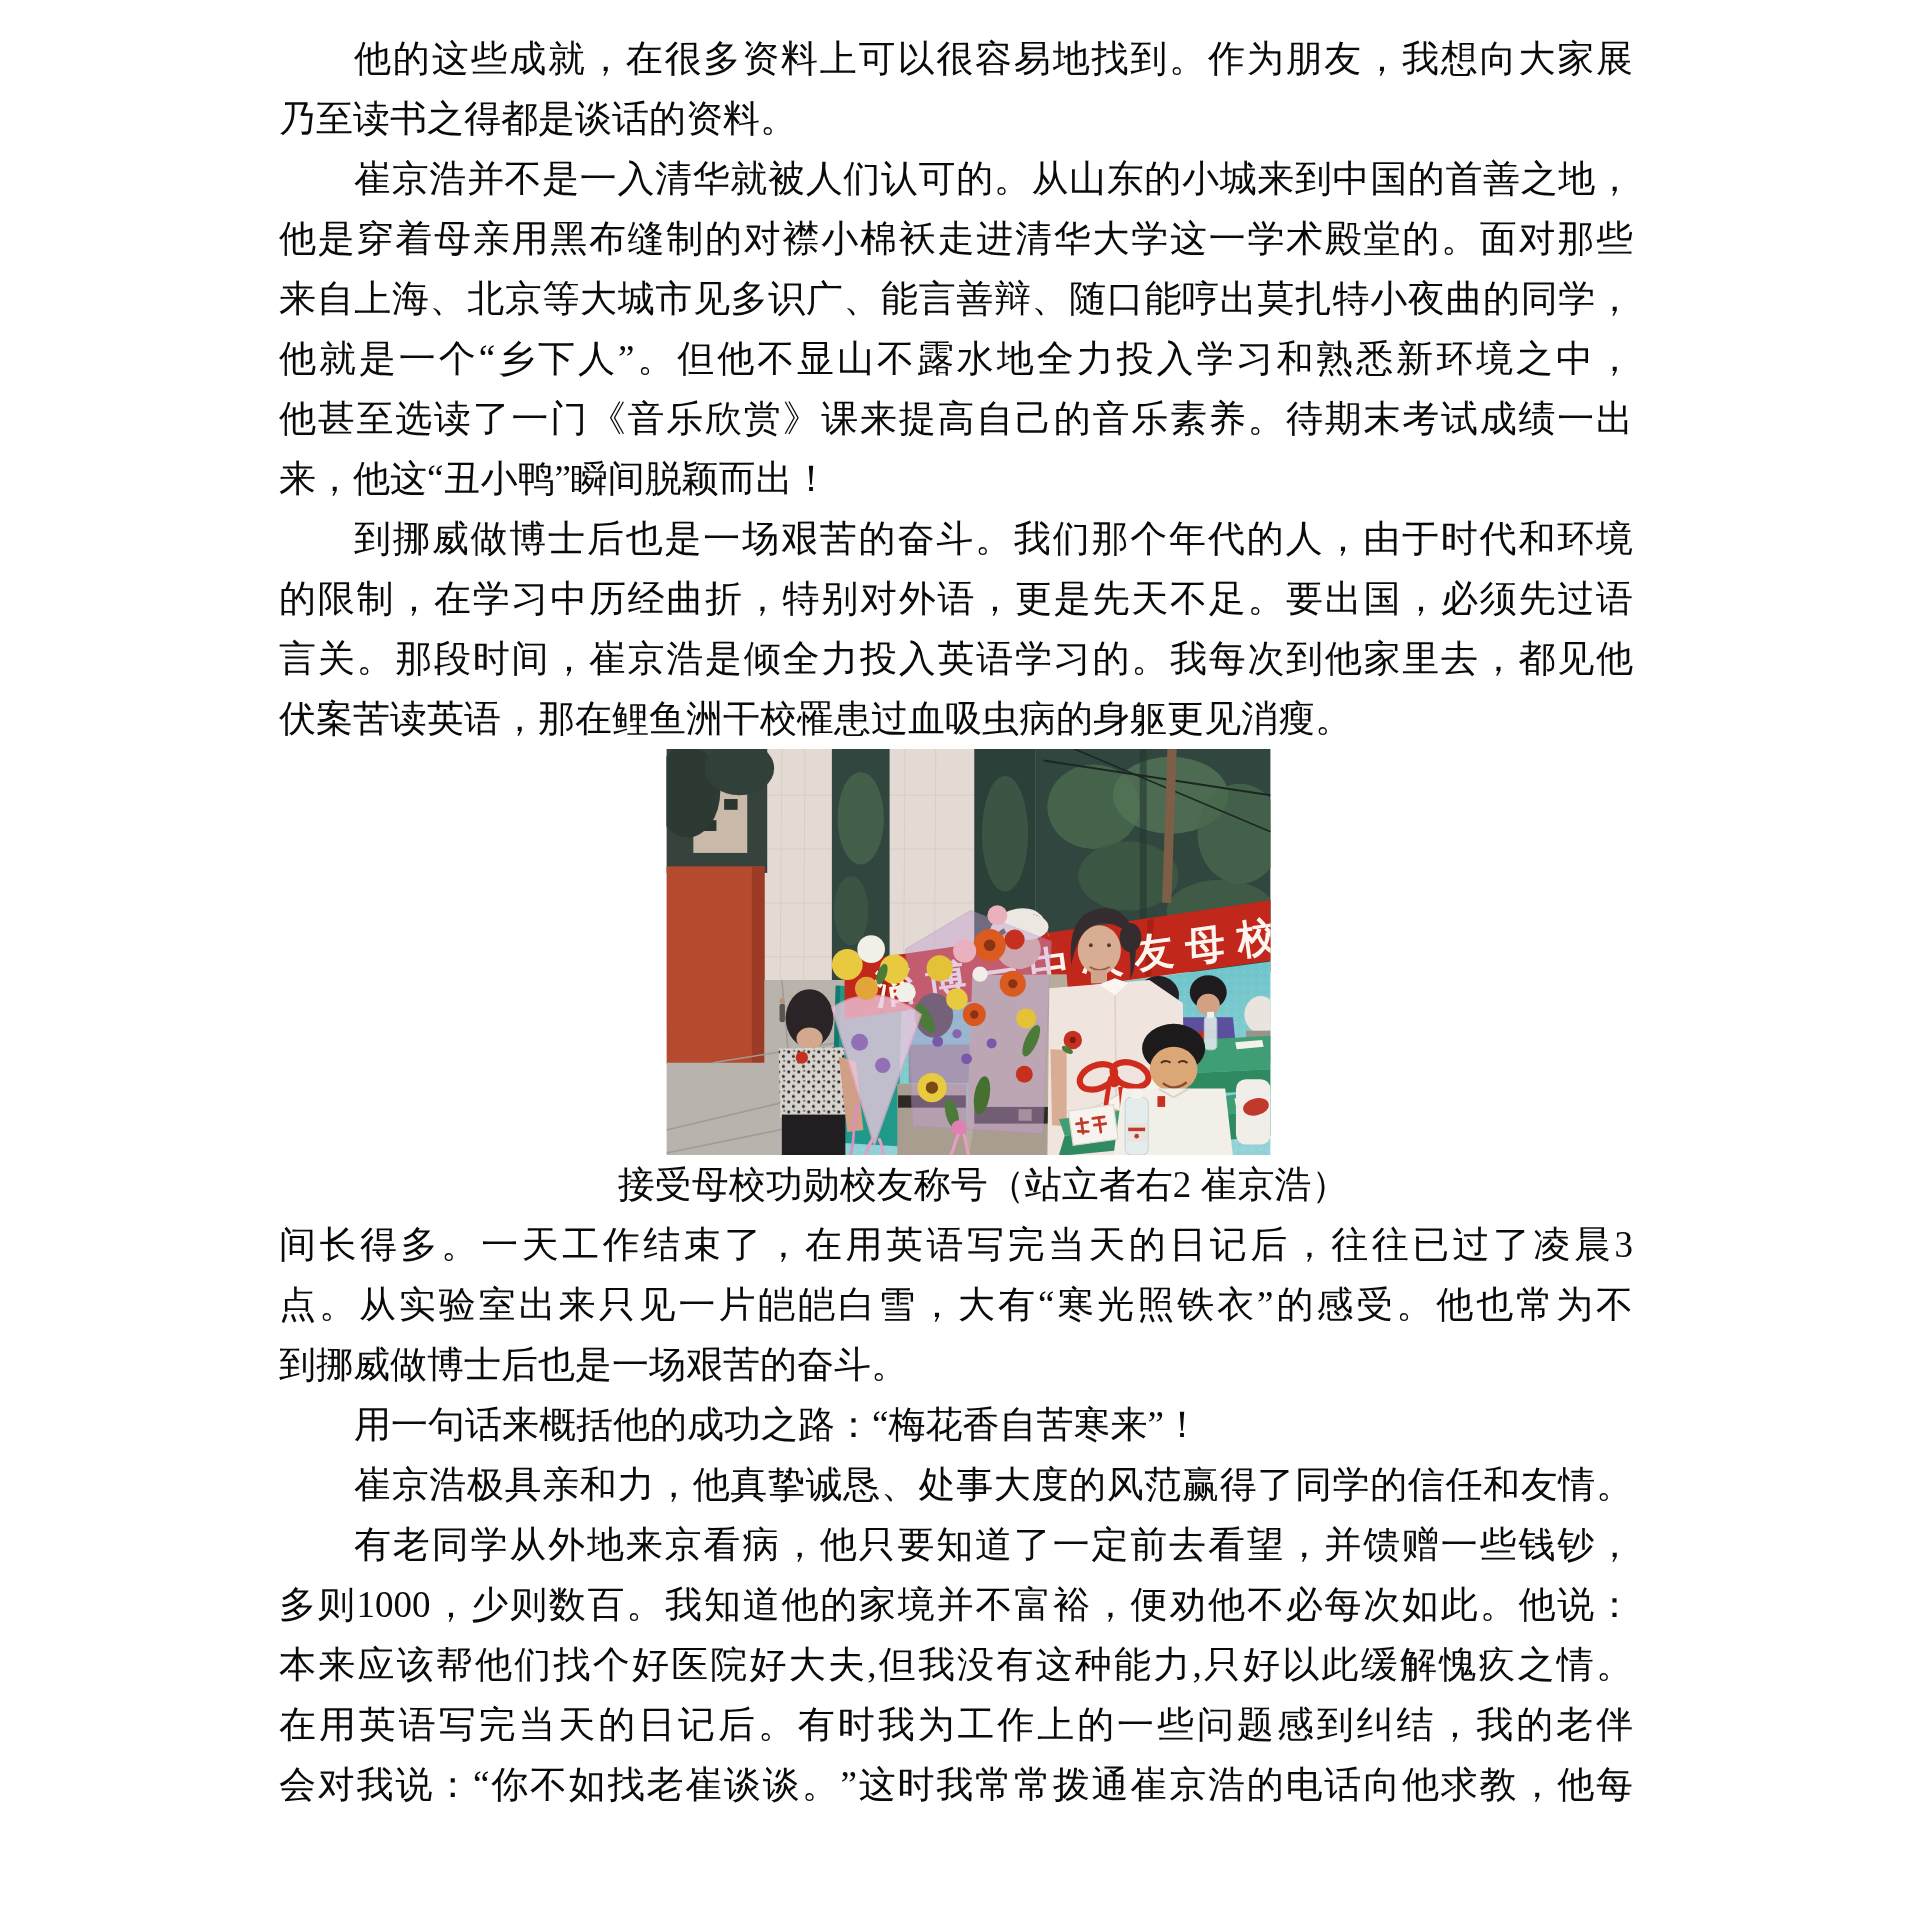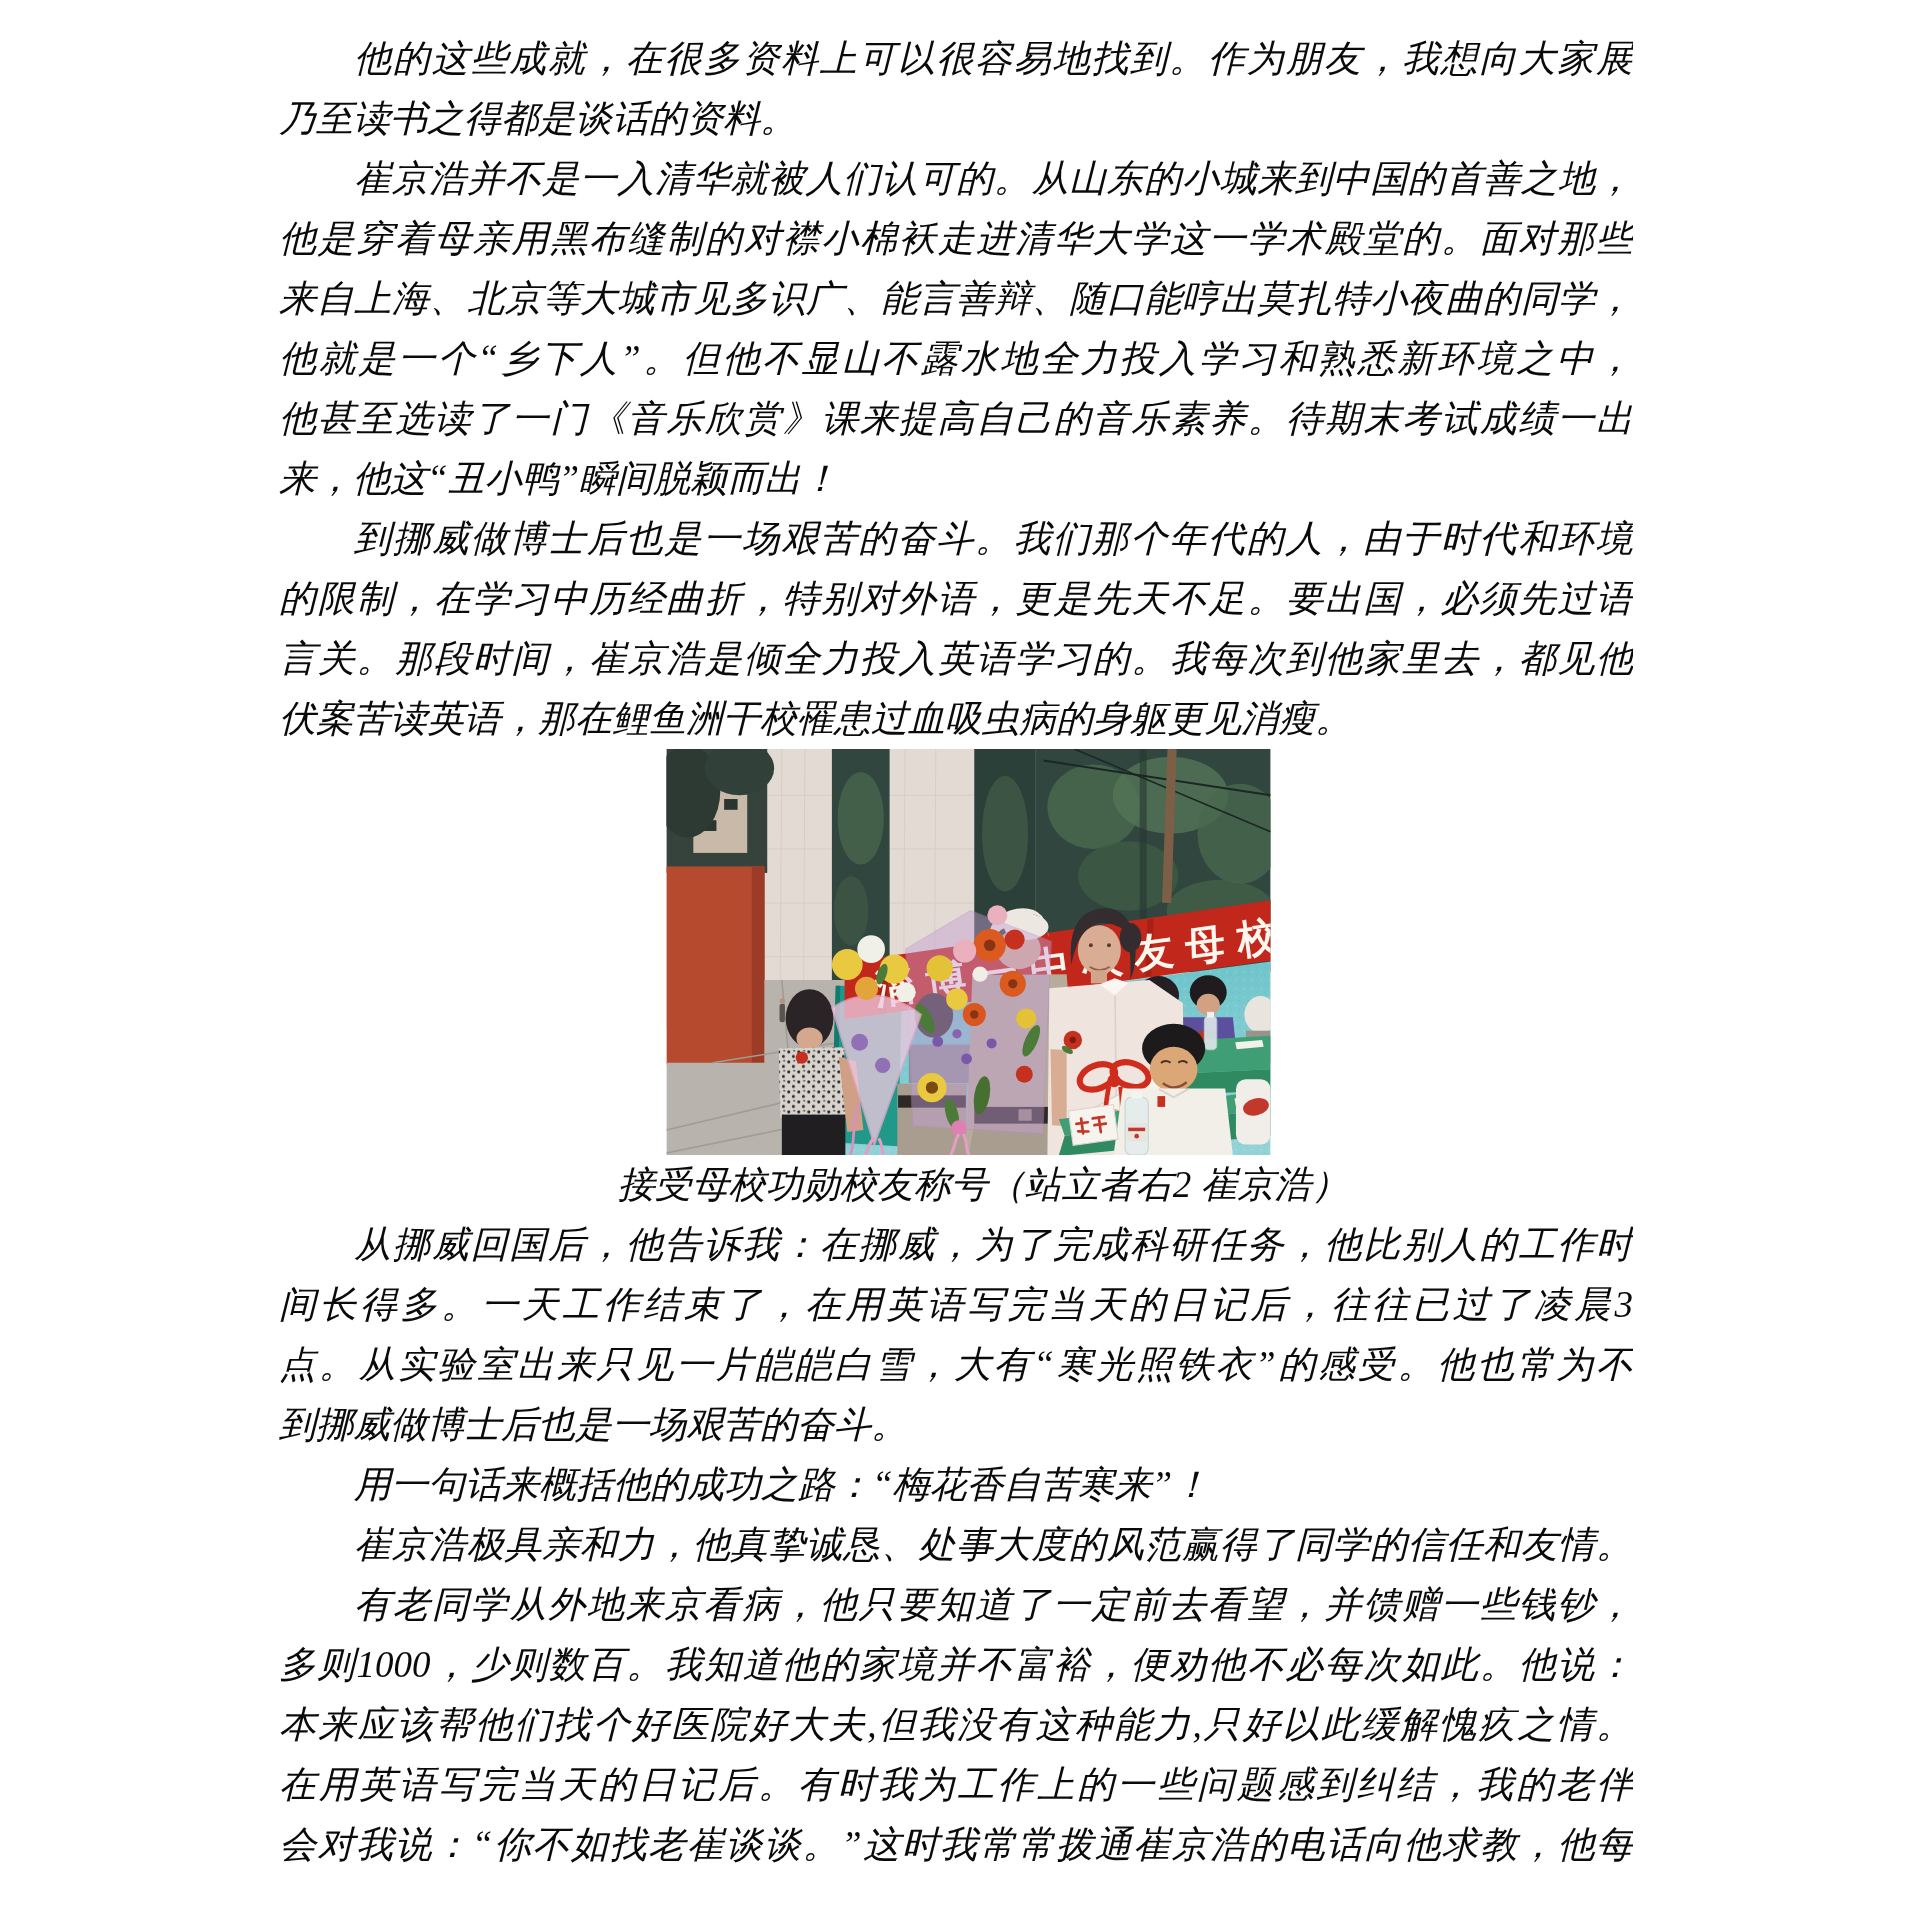--- a/index.html
+++ b/index.html
@@ -30,7 +30,6 @@
     text-align:justify;
     text-align-last:left;
     letter-spacing:0;
-    font-style:italic;
   }
   .ln.full{text-align-last:justify;}
   .ln.ind{text-indent:75px;}

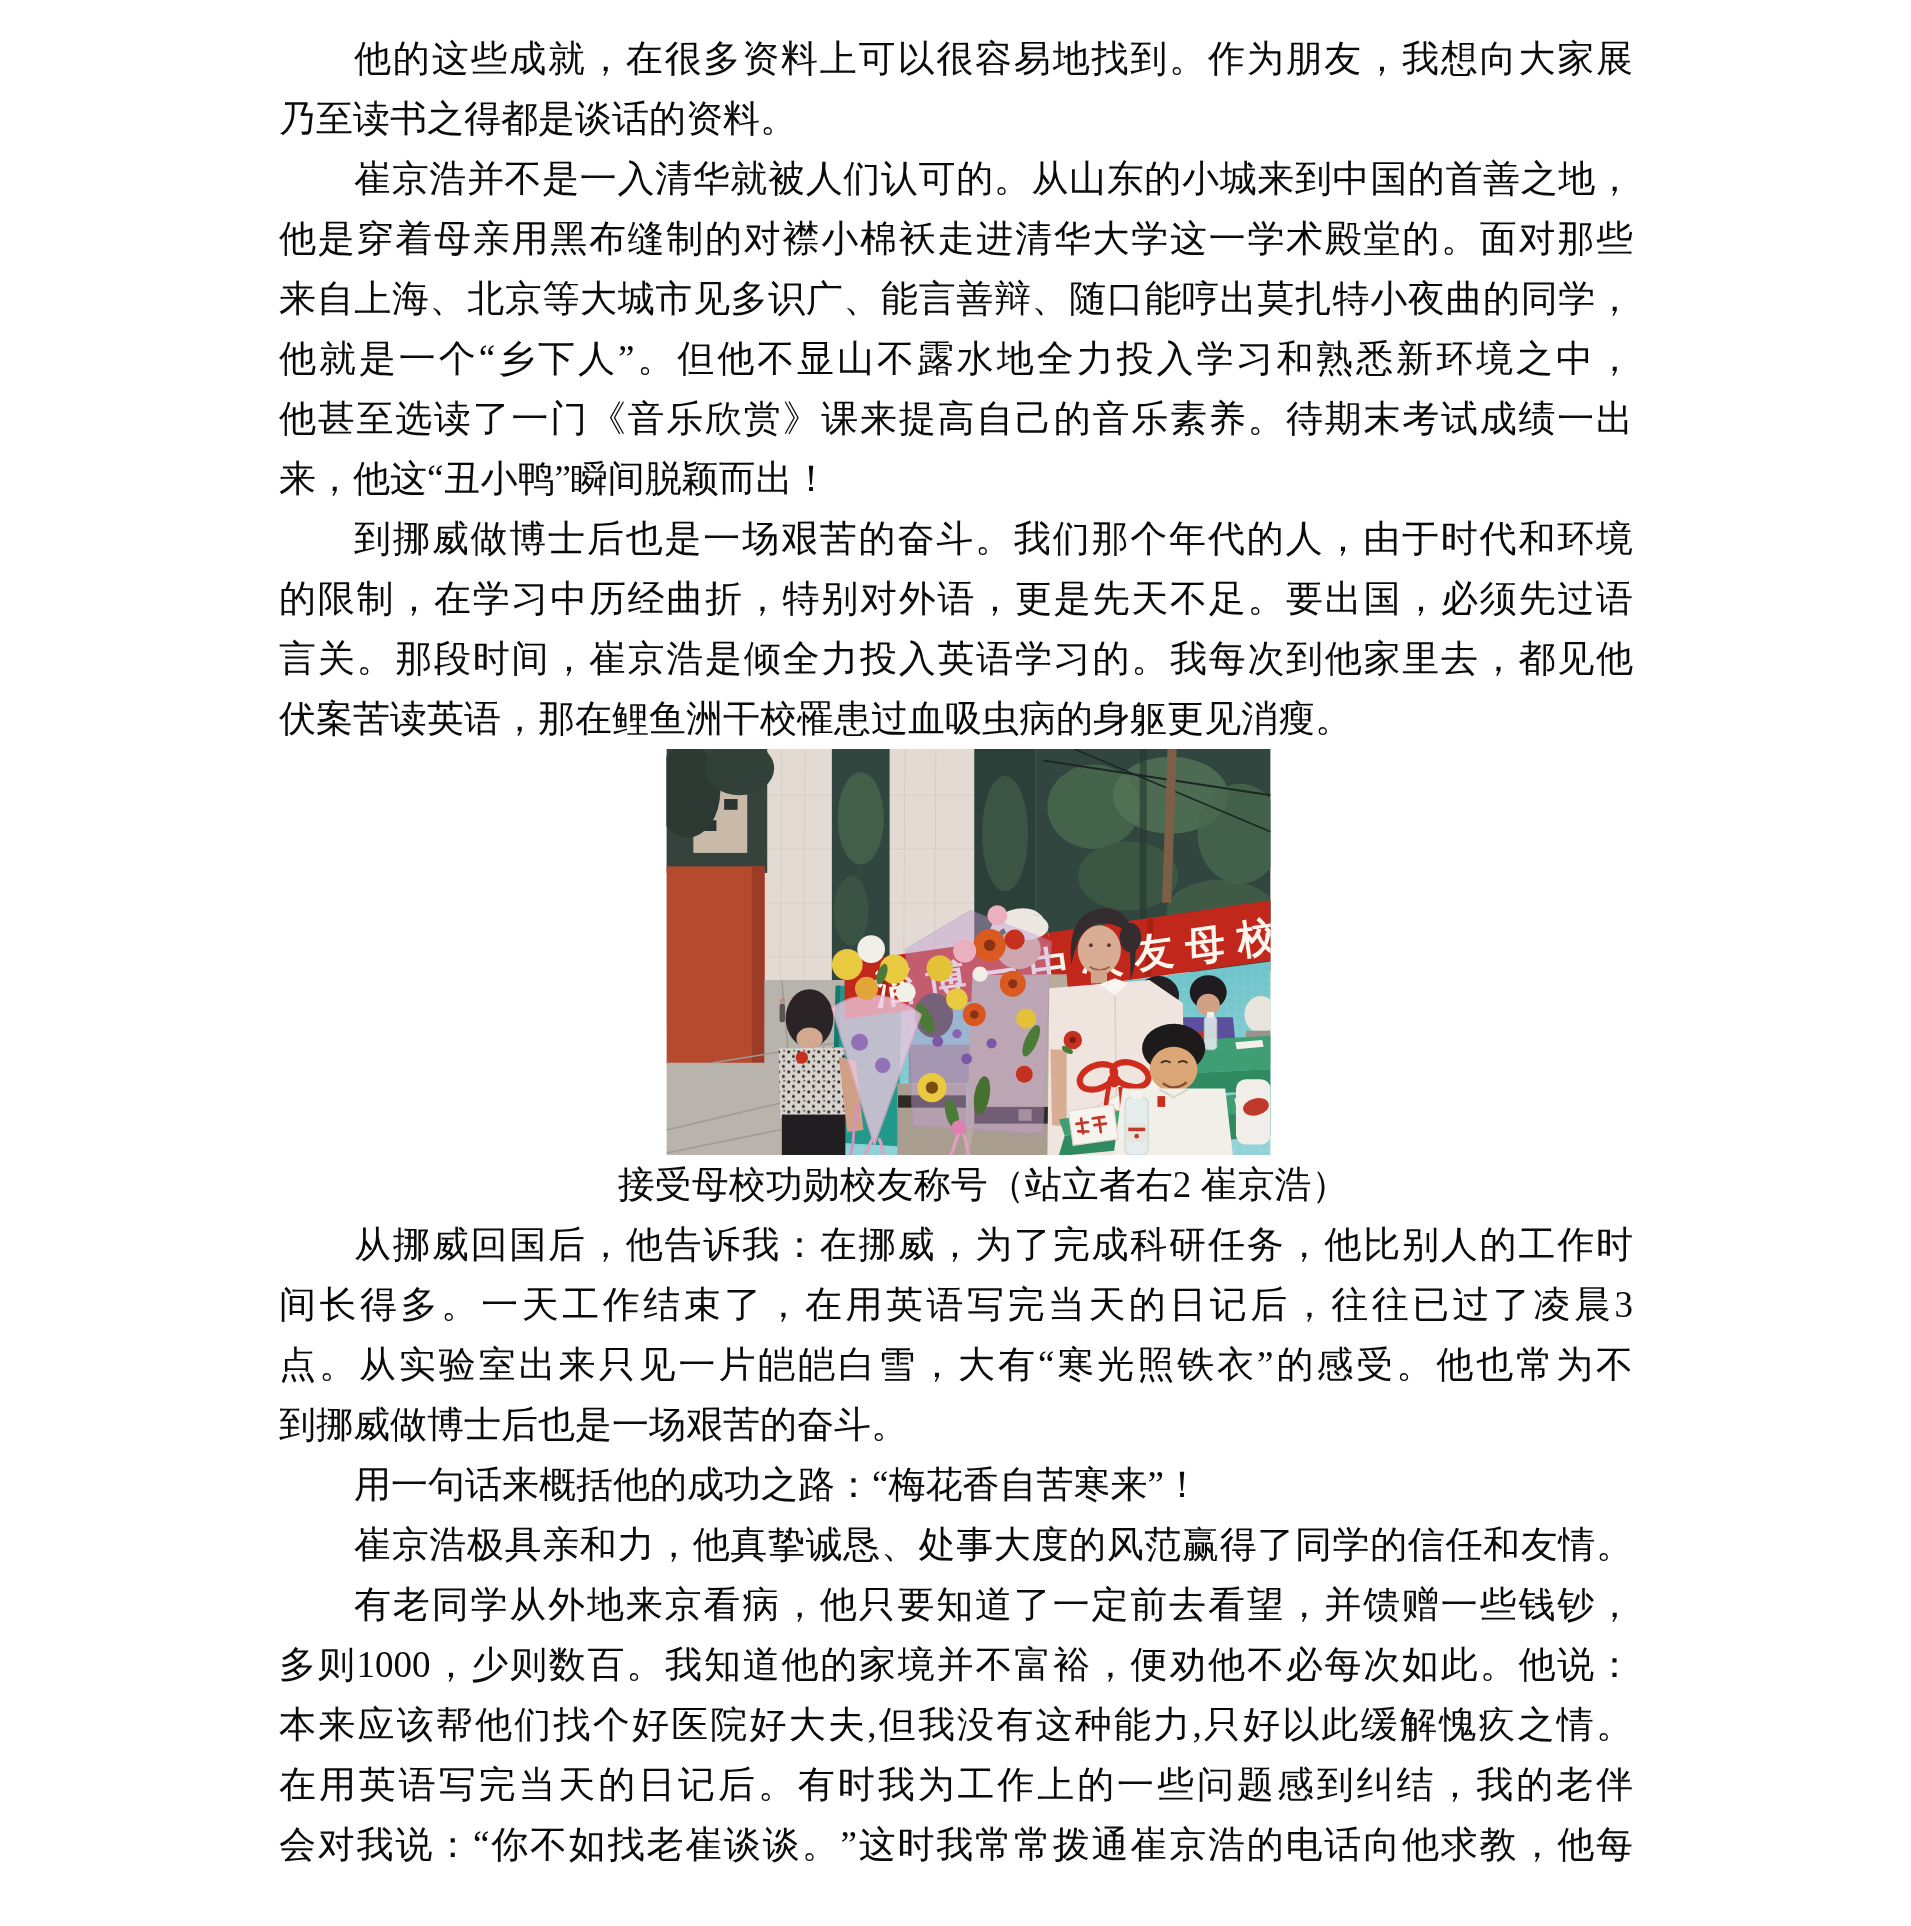--- a/index.html
+++ b/index.html
@@ -372,7 +372,6 @@
 
     <div class="ln caption">接受母校功勋校友称号（站立者右2 崔京浩）</div>
 
-    <div class="ln ind full">从挪威回国后，他告诉我：在挪威，为了完成科研任务，他比别人的工作时</div>
     <div class="ln full">间长得多。一天工作结束了，在用英语写完当天的日记后，往往已过了凌晨3</div>
     <div class="ln full">点。从实验室出来只见一片皑皑白雪，大有“寒光照铁衣”的感受。他也常为不</div>
     <div class="ln">到挪威做博士后也是一场艰苦的奋斗。</div>

